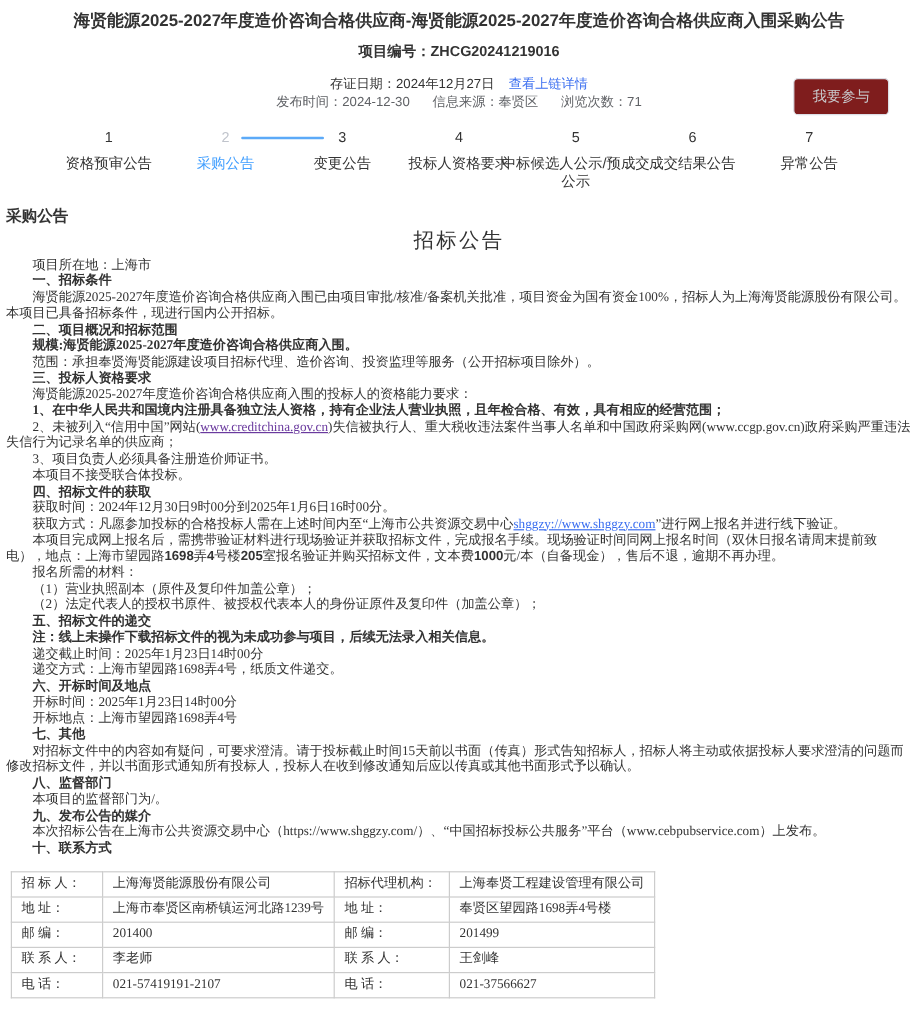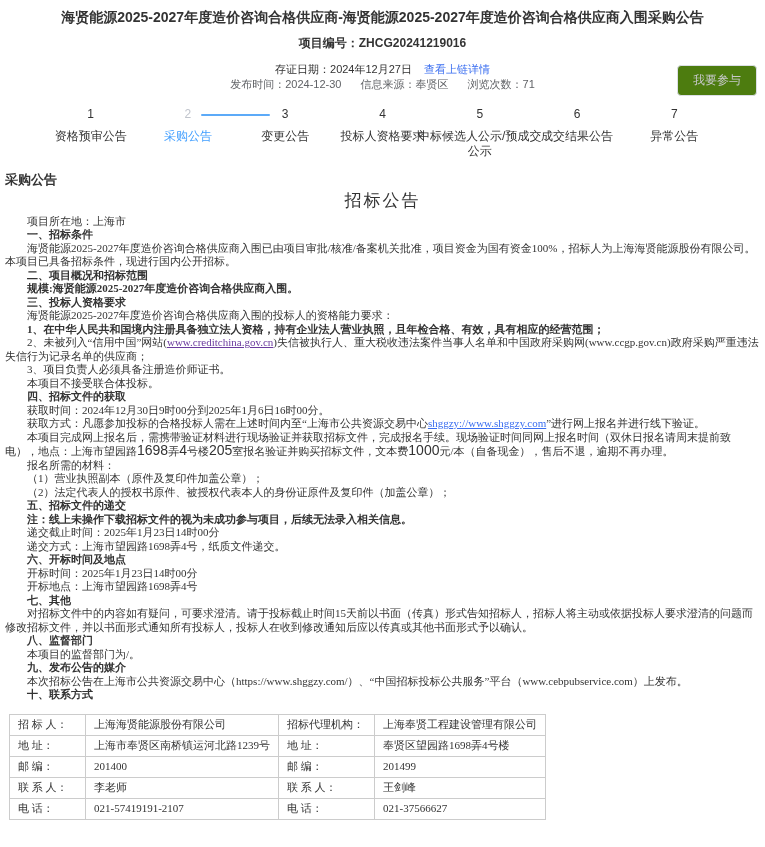--- a/index.html
+++ b/index.html
@@ -17,8 +17,8 @@
   .pub-row { font-size:11px; color:#606266; }
   .pub-row .pair { margin:0 8px; }
   .join-btn {
-    position:absolute; right:8px; top:57px;
-    border:1px solid #dcdfe6; border-radius:4px; background:#4d7c0f;
+    position:absolute; right:24px; top:57px;
+    border:1px solid #dcdfe6; border-radius:4px; background:#7f1d1d;
     color:#c8c9cc; font-size:12px; padding:6px 15px; cursor:pointer;
     font-family:"Liberation Sans","DejaVu Sans",sans-serif;
   }

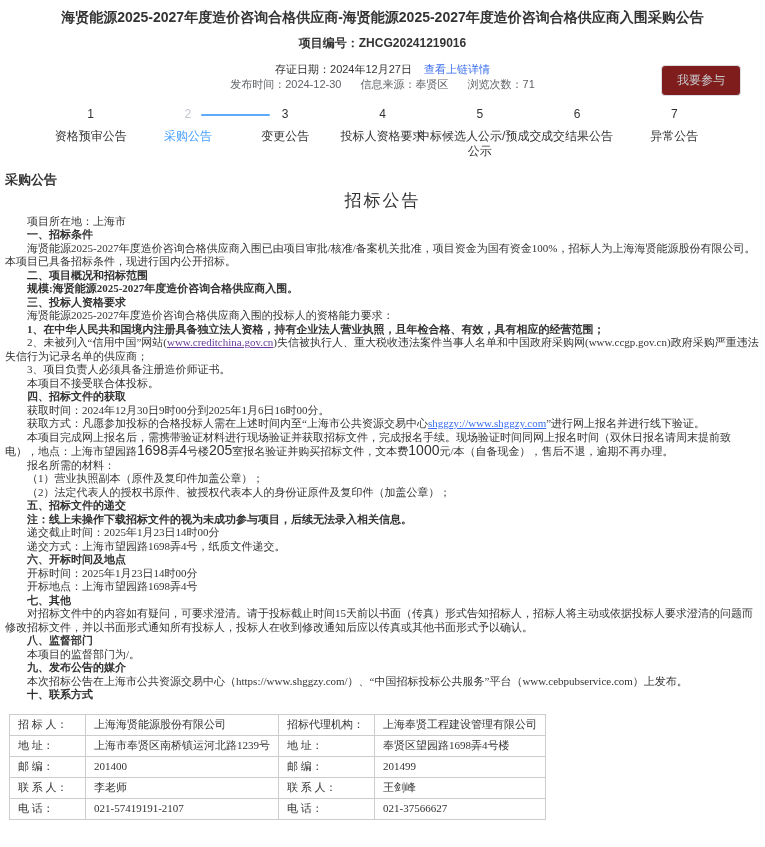--- a/index.html
+++ b/index.html
@@ -111,6 +111,7 @@
       <p><span>海贤能源2025-2027年度造价咨询合格供应商入围已由项目审批/核准/备案机关批准，项目资金为国有资金100%，招标人为上海海贤能源股份有限公司。本项目已具备招标条件，现进行国内公开招标。</span></p>
       <p class="b"><span>二、项目概况和招标范围</span></p>
       <p class="b"><span>规模:海贤能源2025-2027年度造价咨询合格供应商入围。</span></p>
+      <p><span>范围：承担奉贤海贤能源建设项目招标代理、造价咨询、投资监理等服务（公开招标项目除外）。</span></p>
       <p class="b"><span>三、投标人资格要求</span></p>
       <p><span>海贤能源2025-2027年度造价咨询合格供应商入围的投标人的资格能力要求：</span></p>
       <p class="b"><span>1、在中华人民共和国境内注册具备独立法人资格，持有企业法人营业执照，且年检合格、有效，具有相应的经营范围；</span></p>

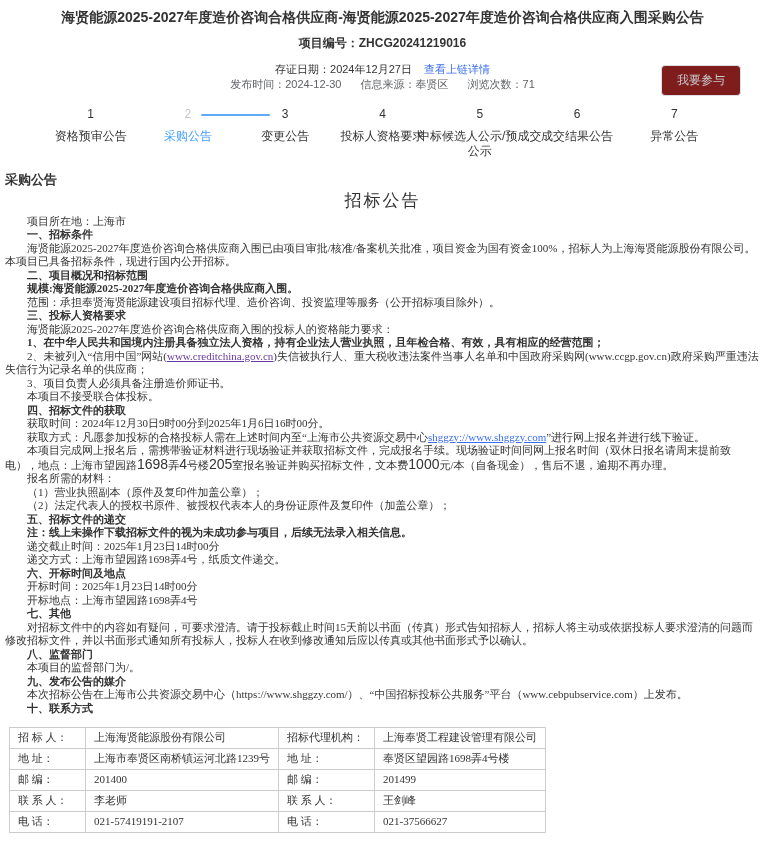--- a/index.html
+++ b/index.html
@@ -44,7 +44,7 @@
   .doc p.b { font-weight:bold; }
   .doc .lnk { color:#3a6ef0; text-decoration:underline; cursor:pointer; }
   .doc .vlnk { color:#6a3a9e; text-decoration:underline; cursor:pointer; }
-  .doc .nb { font-family:"Liberation Sans","DejaVu Sans",sans-serif; font-weight:normal; font-size:14px; }
+  .doc .nb { font-family:"Liberation Sans","DejaVu Sans",sans-serif; font-weight:bold; font-size:11px; }
   
   .ctable { border-collapse:collapse; table-layout:fixed; margin:12px 0 0 4px;
             font-family:"Liberation Serif","DejaVu Serif",serif; font-size:11px; }

